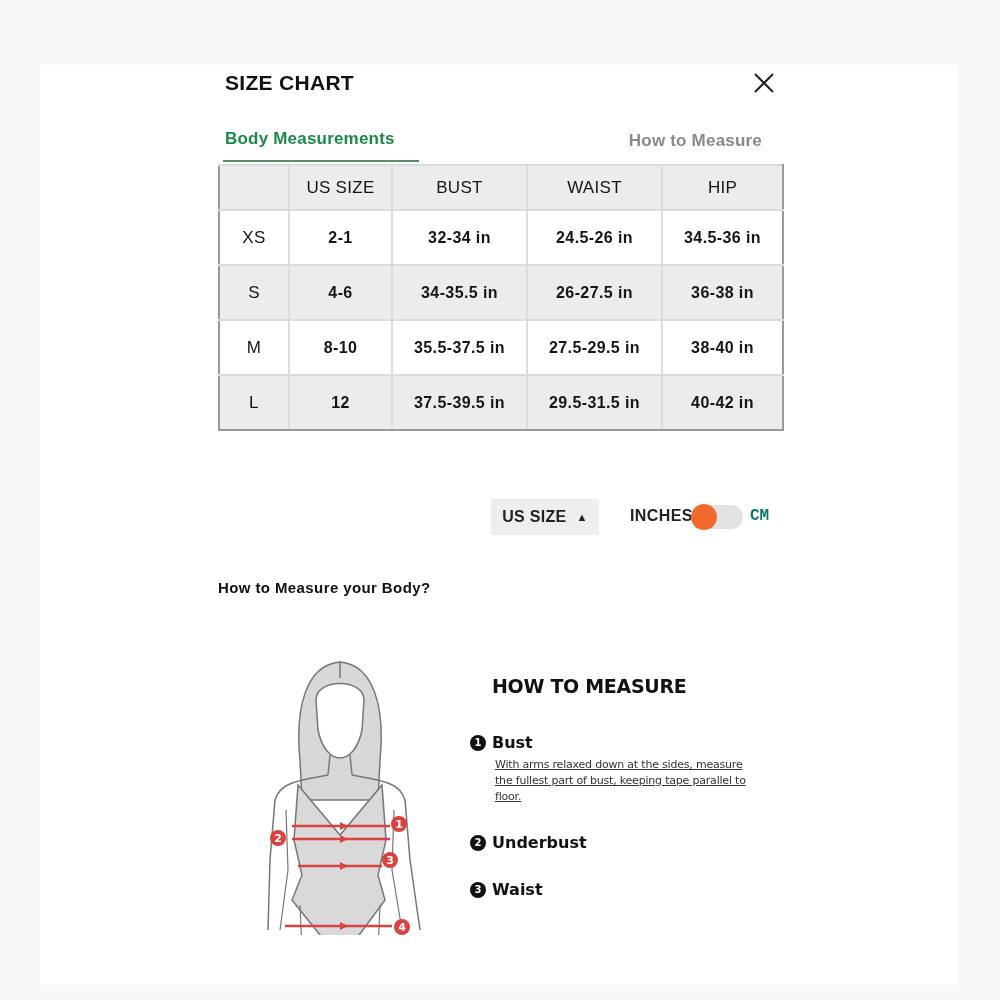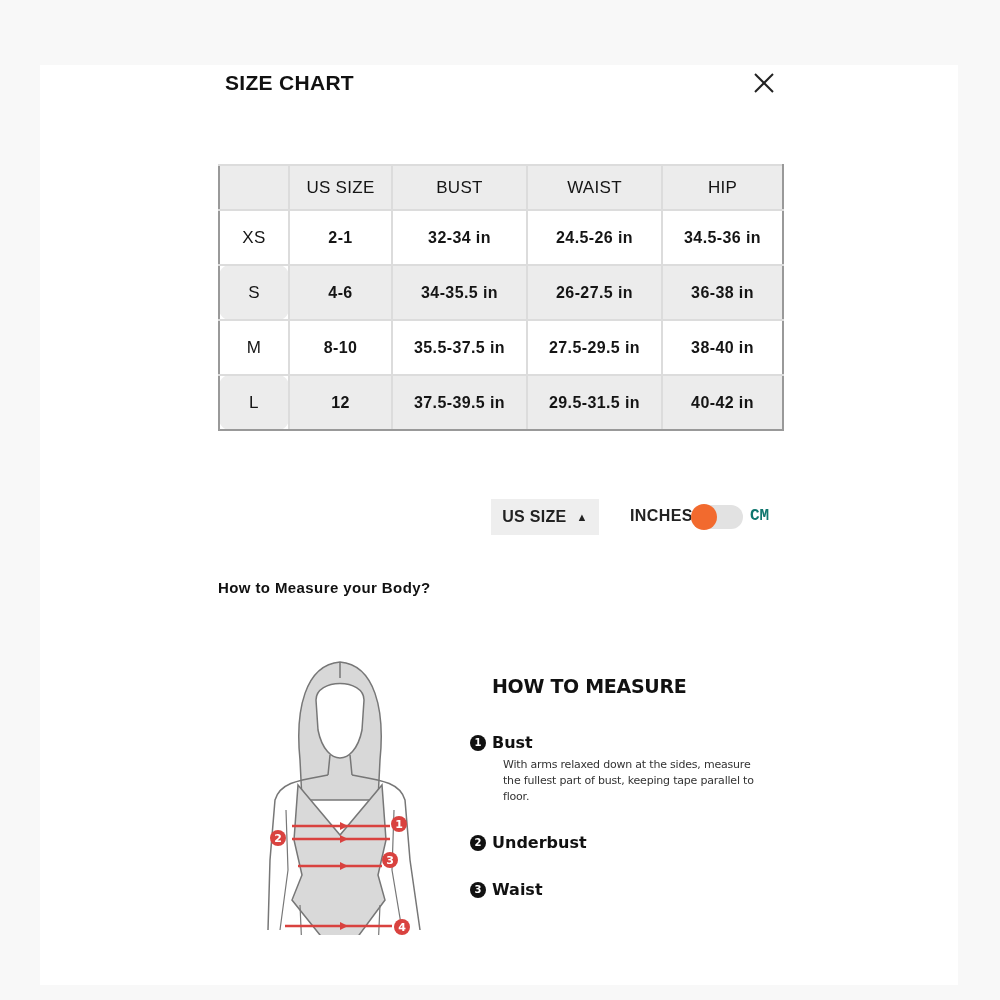--- a/index.html
+++ b/index.html
@@ -61,6 +61,11 @@
     </svg>
   </div>
 
+  <div class="tabs">
+    <div class="tab active">Body Measurements</div>
+    <div class="tab inactive">How to Measure</div>
+    <div class="tab-underline"></div>
+  </div>
 
   <table class="sizes">
     <colgroup>

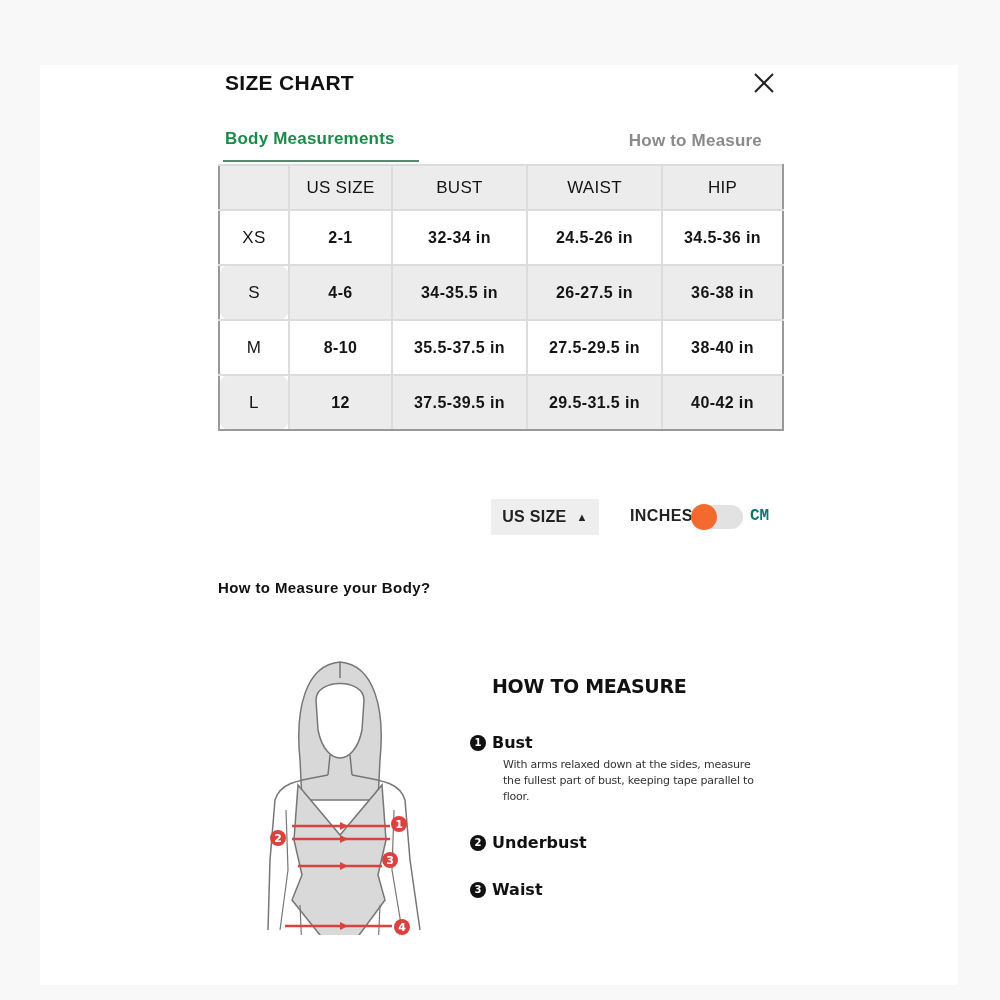--- a/index.html
+++ b/index.html
@@ -22,7 +22,7 @@
   table.sizes th, table.sizes td { border: 2px solid #dcdcdc; text-align: center; vertical-align: middle; font-size: 16px; color: #151515; }
   table.sizes th { height: 45px; font-weight: 400; background: #ececec; font-size: 17px; letter-spacing: 0.3px; }
   table.sizes td { height: 55px; font-weight: 600; letter-spacing: 0.4px; }
-  table.sizes td.size { font-size: 17px; font-weight: 500; border-radius: 11px; }
+  table.sizes td.size { font-size: 17px; font-weight: 500; }
   table.sizes tr.shaded td { background: #ececec; }
   table.sizes tr td:first-child, table.sizes tr th:first-child { border-left: 2px solid #999; }
   table.sizes tr td:last-child, table.sizes tr th:last-child { border-right: 2px solid #999; }

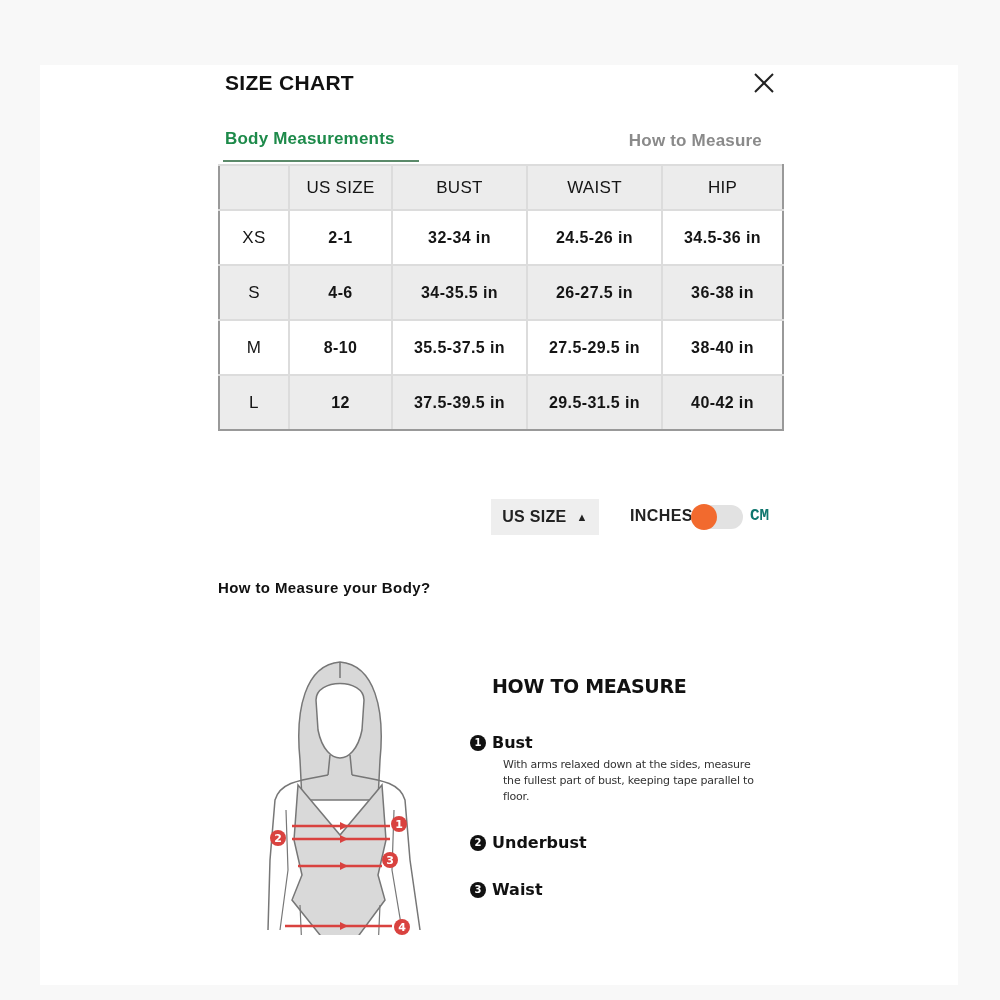--- a/index.html
+++ b/index.html
@@ -46,7 +46,7 @@
   .step + .step { margin-top: 28px; }
   .step-head { display: flex; align-items: center; gap: 6px; font-size: 16px; font-weight: 700; color: #111; }
   .step-num { width: 16px; height: 16px; border-radius: 50%; background: #111; color: #fff; font-size: 10px; font-weight: 700; display: flex; align-items: center; justify-content: center; }
-  .step-desc { margin-left: 33px; margin-top: 5px; font-size: 11px; line-height: 16px; color: #333; width: 260px; letter-spacing: -0.2px; }
+  .step-desc { margin-left: 25px; margin-top: 5px; font-size: 11px; line-height: 16px; color: #333; width: 260px; letter-spacing: -0.2px; text-decoration: underline; }
 </style>
 </head>
 <body>

